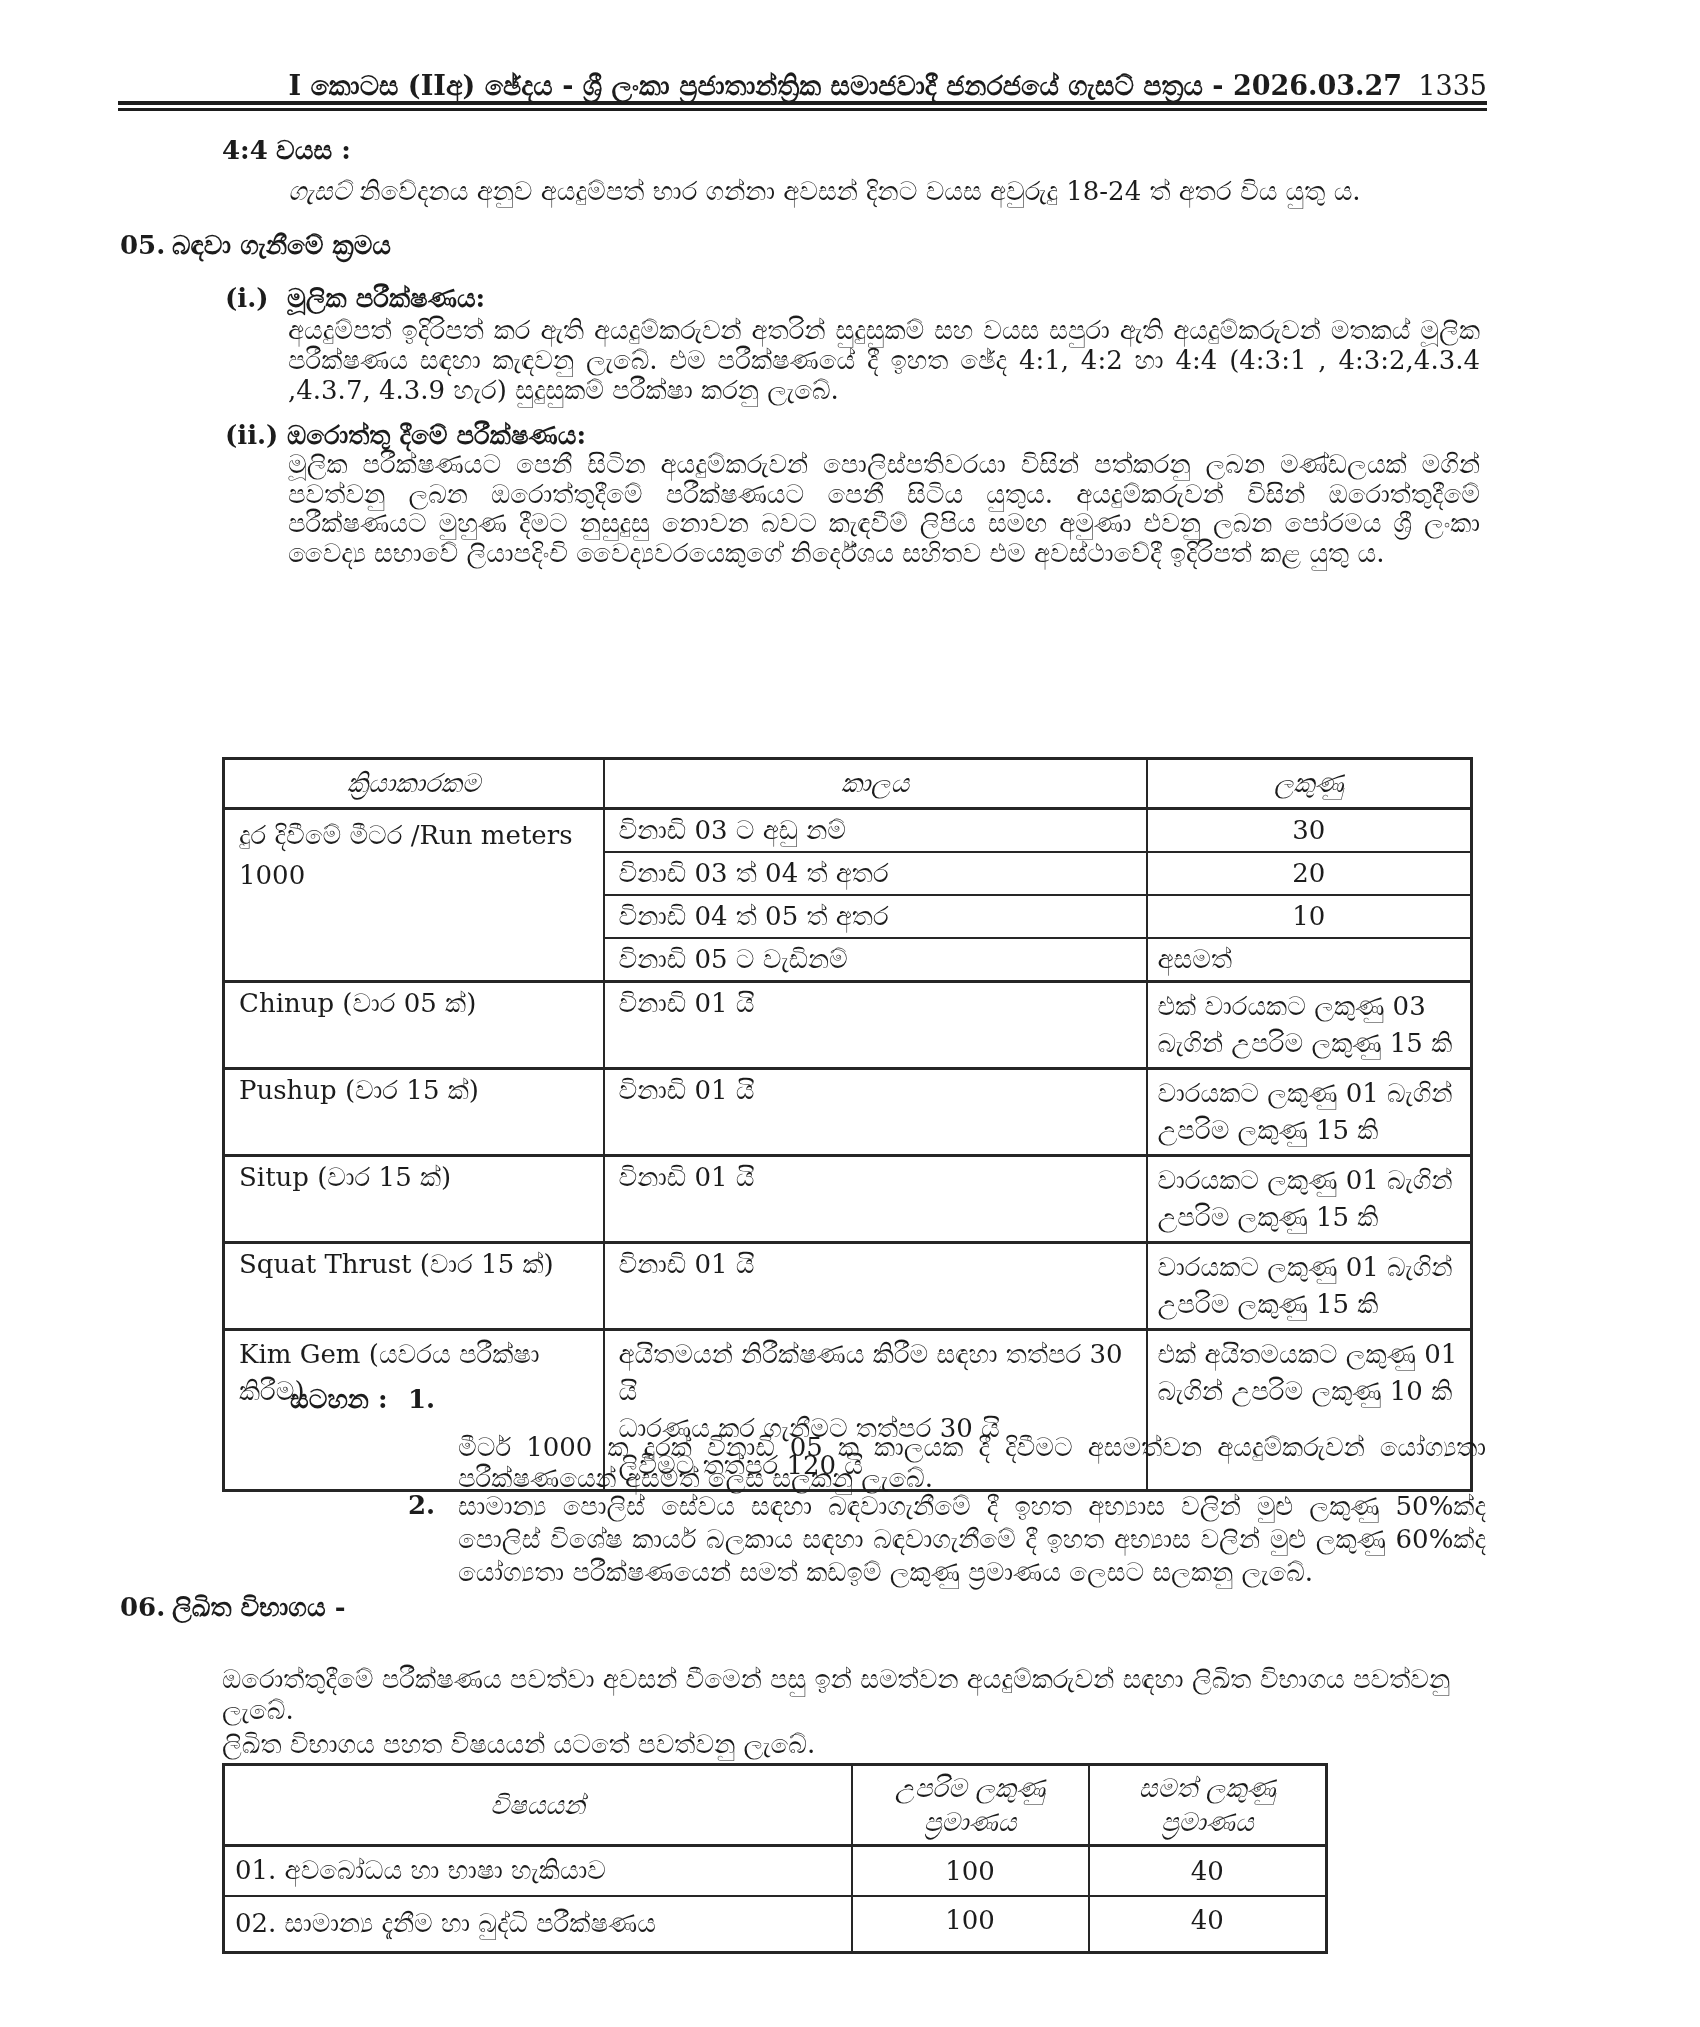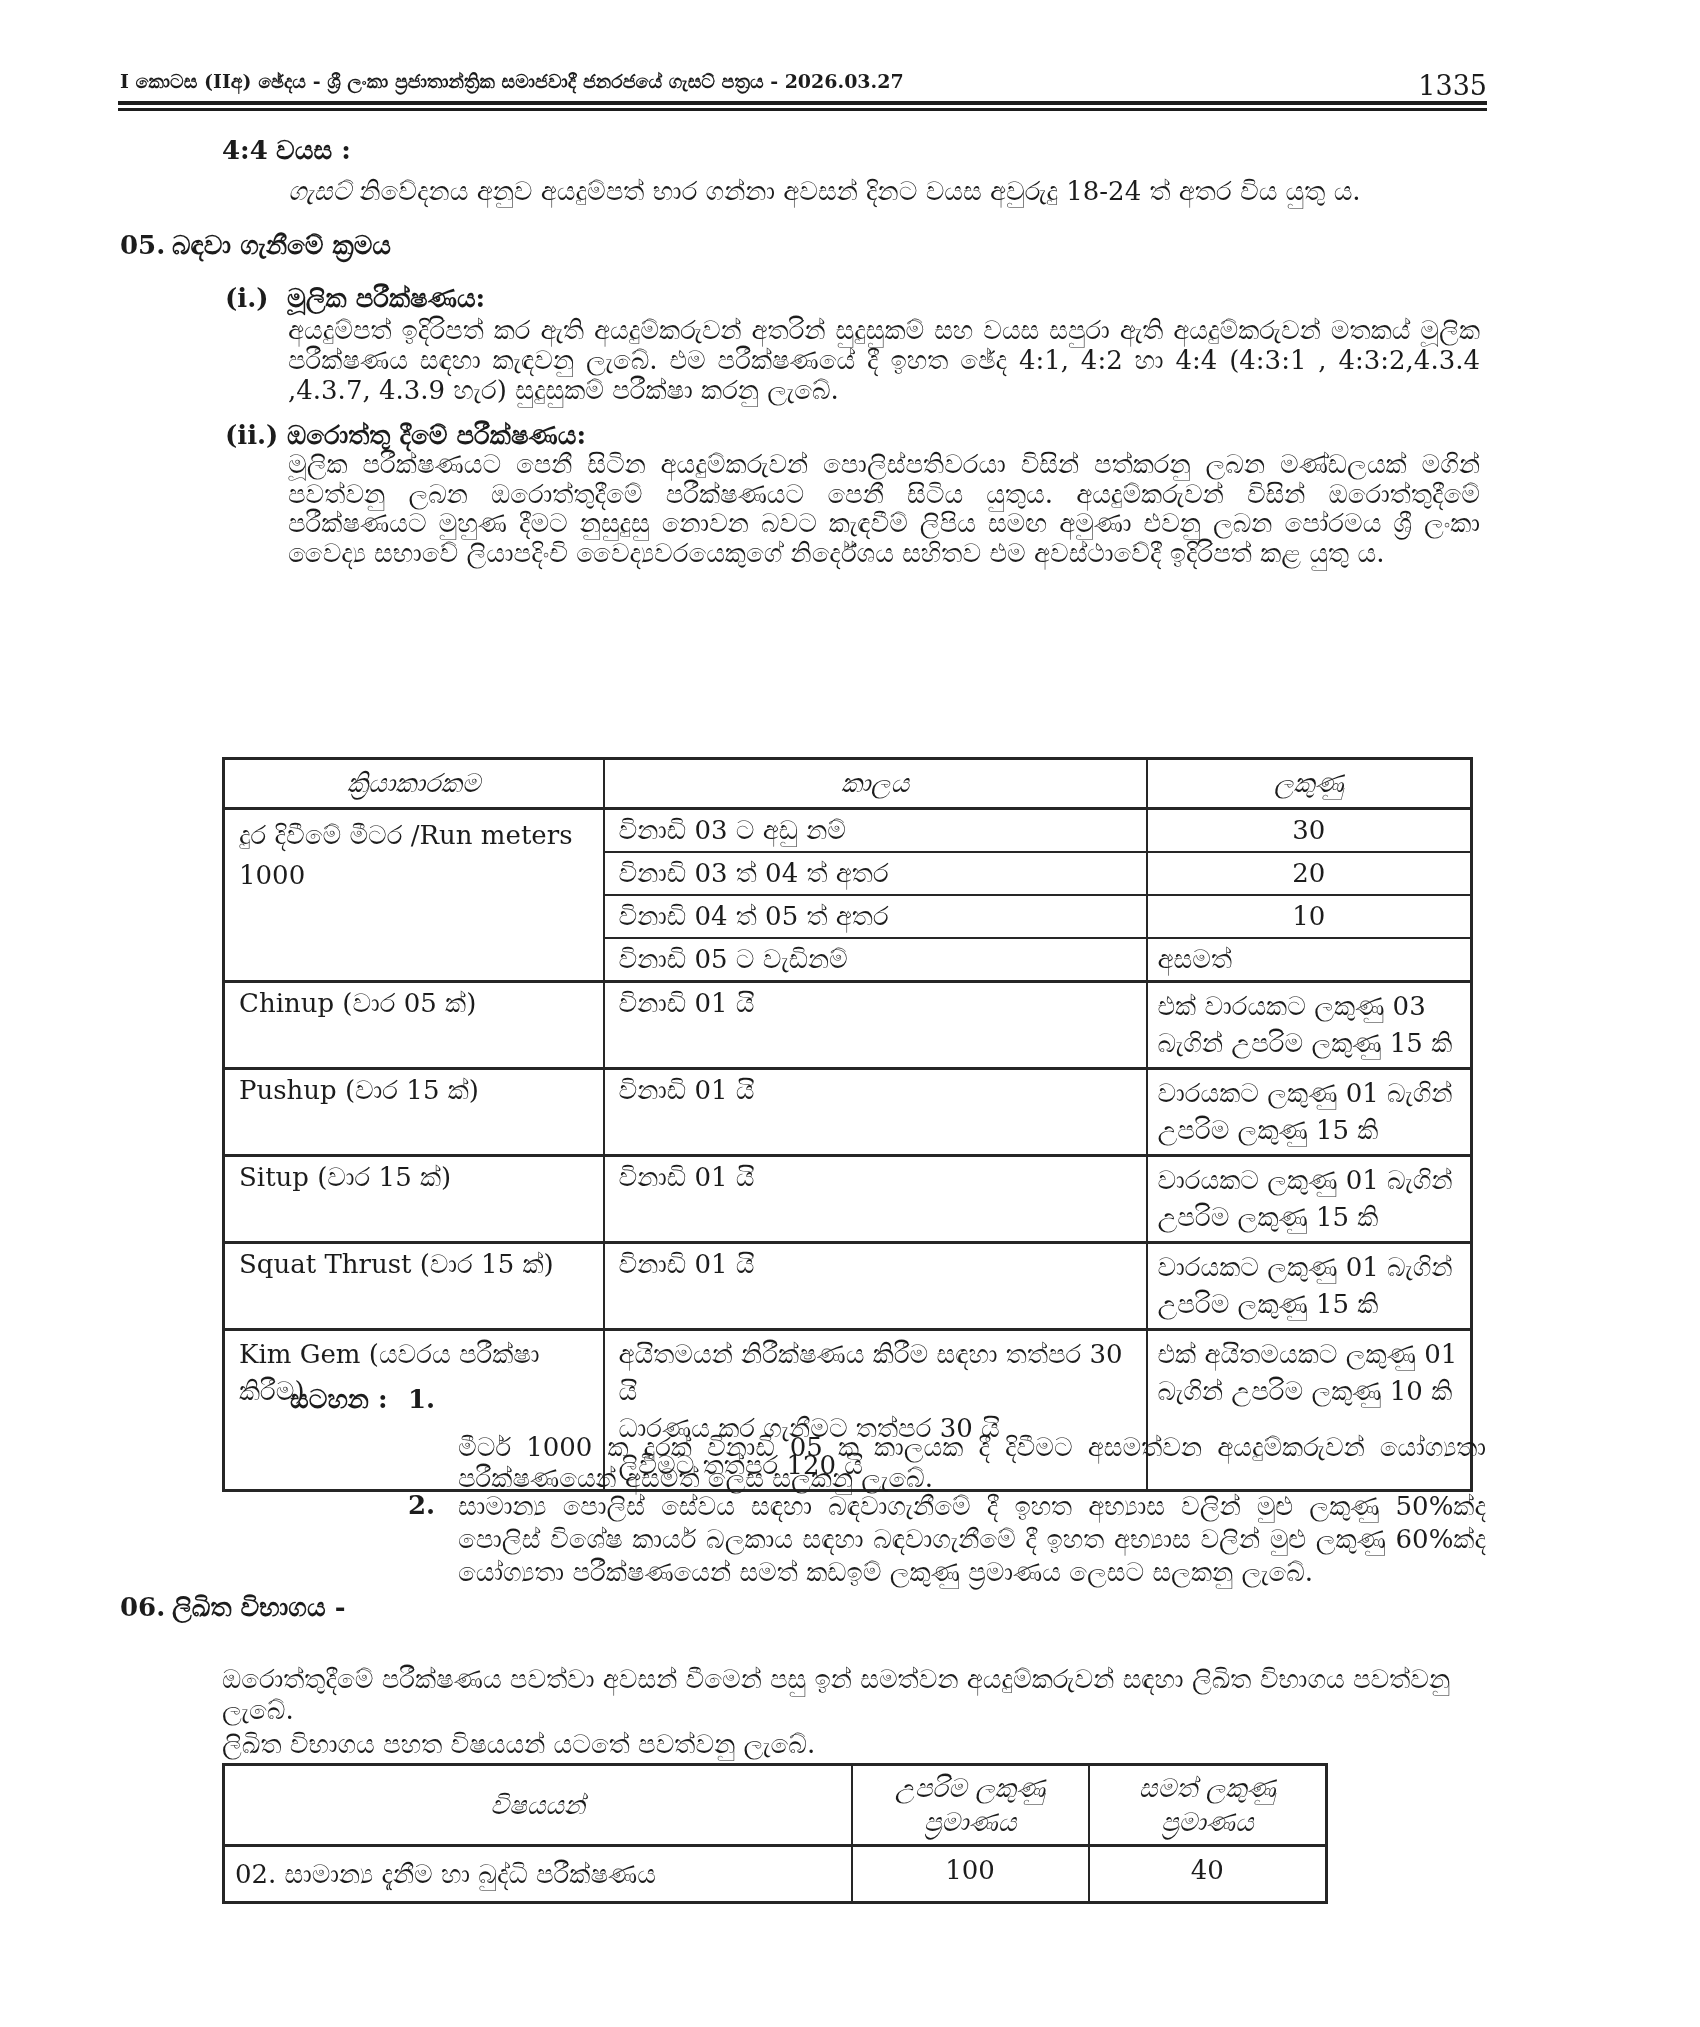--- a/index.html
+++ b/index.html
@@ -18,7 +18,7 @@
 
   
   .gz-header{position:absolute;left:120px;right:213px;top:70px;height:34px;}
-  .gz-title{position:absolute;left:0;right:85px;text-align:left;font-weight:bold;font-size:19px;}
+  .gz-title{position:absolute;left:0;right:85px;text-align:right;font-weight:bold;font-size:27px;}
   .gz-pageno{position:absolute;right:0;top:0;font-size:27px;}
   .gz-rule{position:absolute;left:118px;right:213px;top:101px;height:3px;
     border-top:4px solid #1d1d1d;border-bottom:3px solid #1d1d1d;}

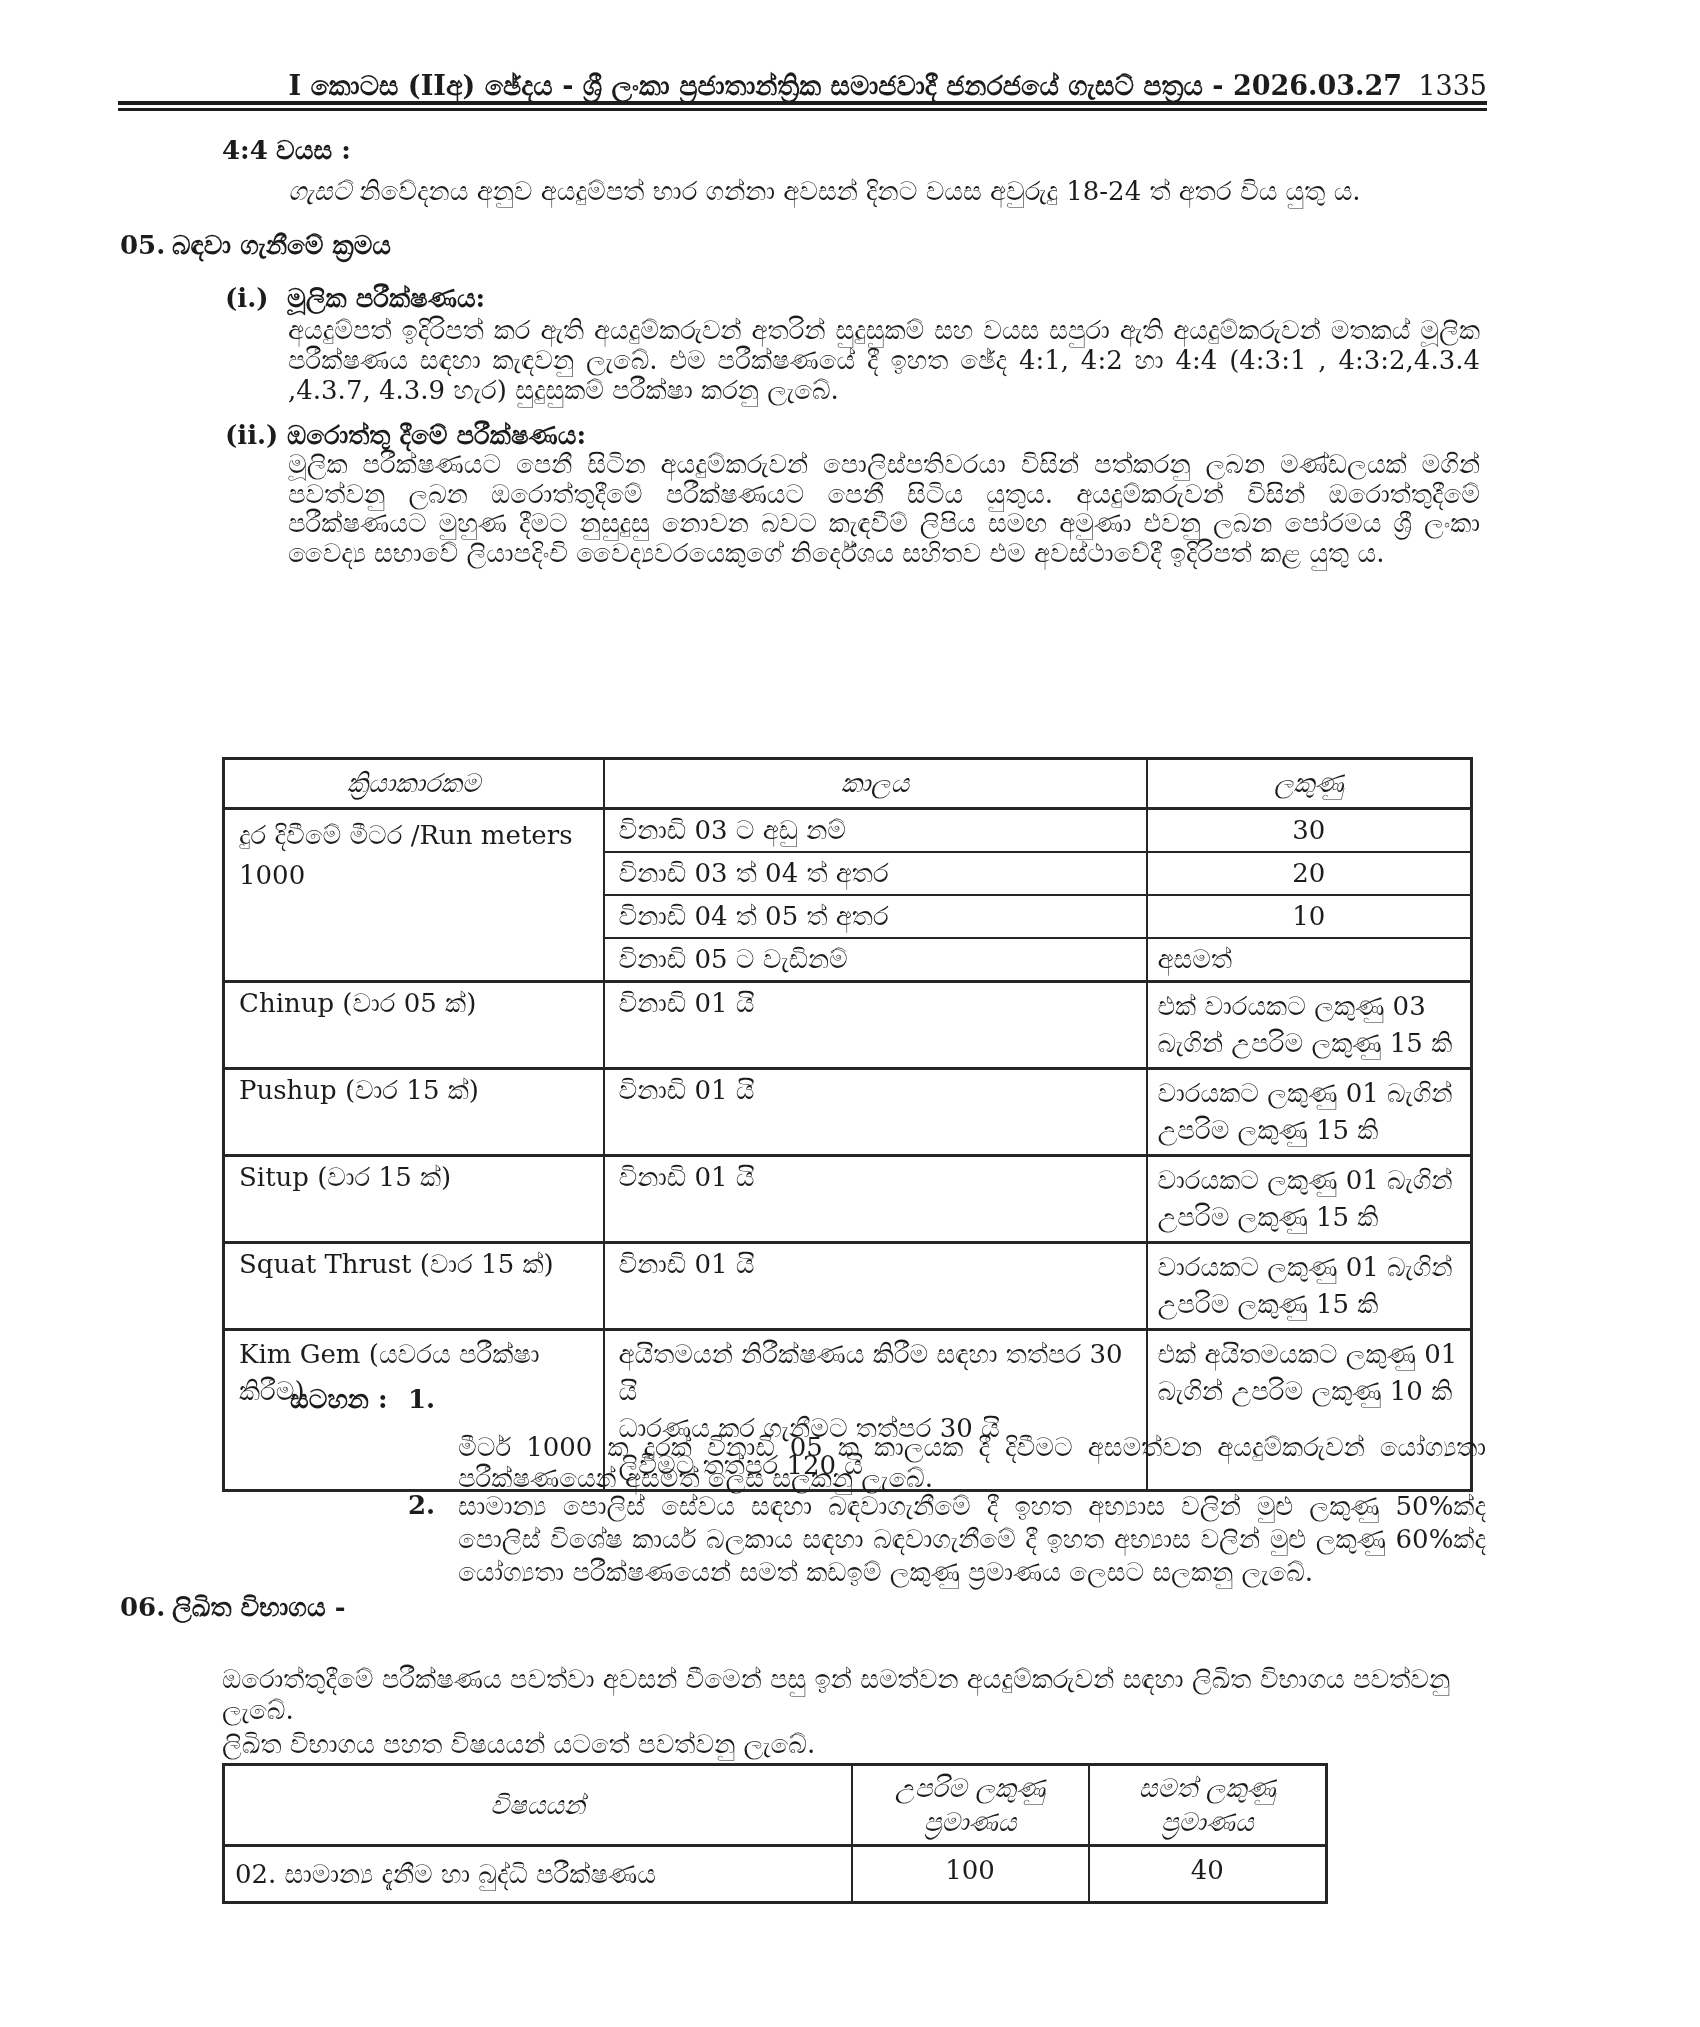--- a/index.html
+++ b/index.html
@@ -202,6 +202,11 @@
         <div>ප්‍රමාණය</div>
       </td>
     </tr>
+    <tr class="r1">
+      <td class="subj">01. අවබෝධය හා භාෂා හැකියාව</td>
+      <td class="num-cell">100</td>
+      <td class="num-cell">40</td>
+    </tr>
     <tr class="r2">
       <td class="subj">02. සාමාන්‍ය දැනීම හා බුද්ධි පරීක්ෂණය</td>
       <td class="num-cell" style="vertical-align:top;padding-top:8px;">100</td>

